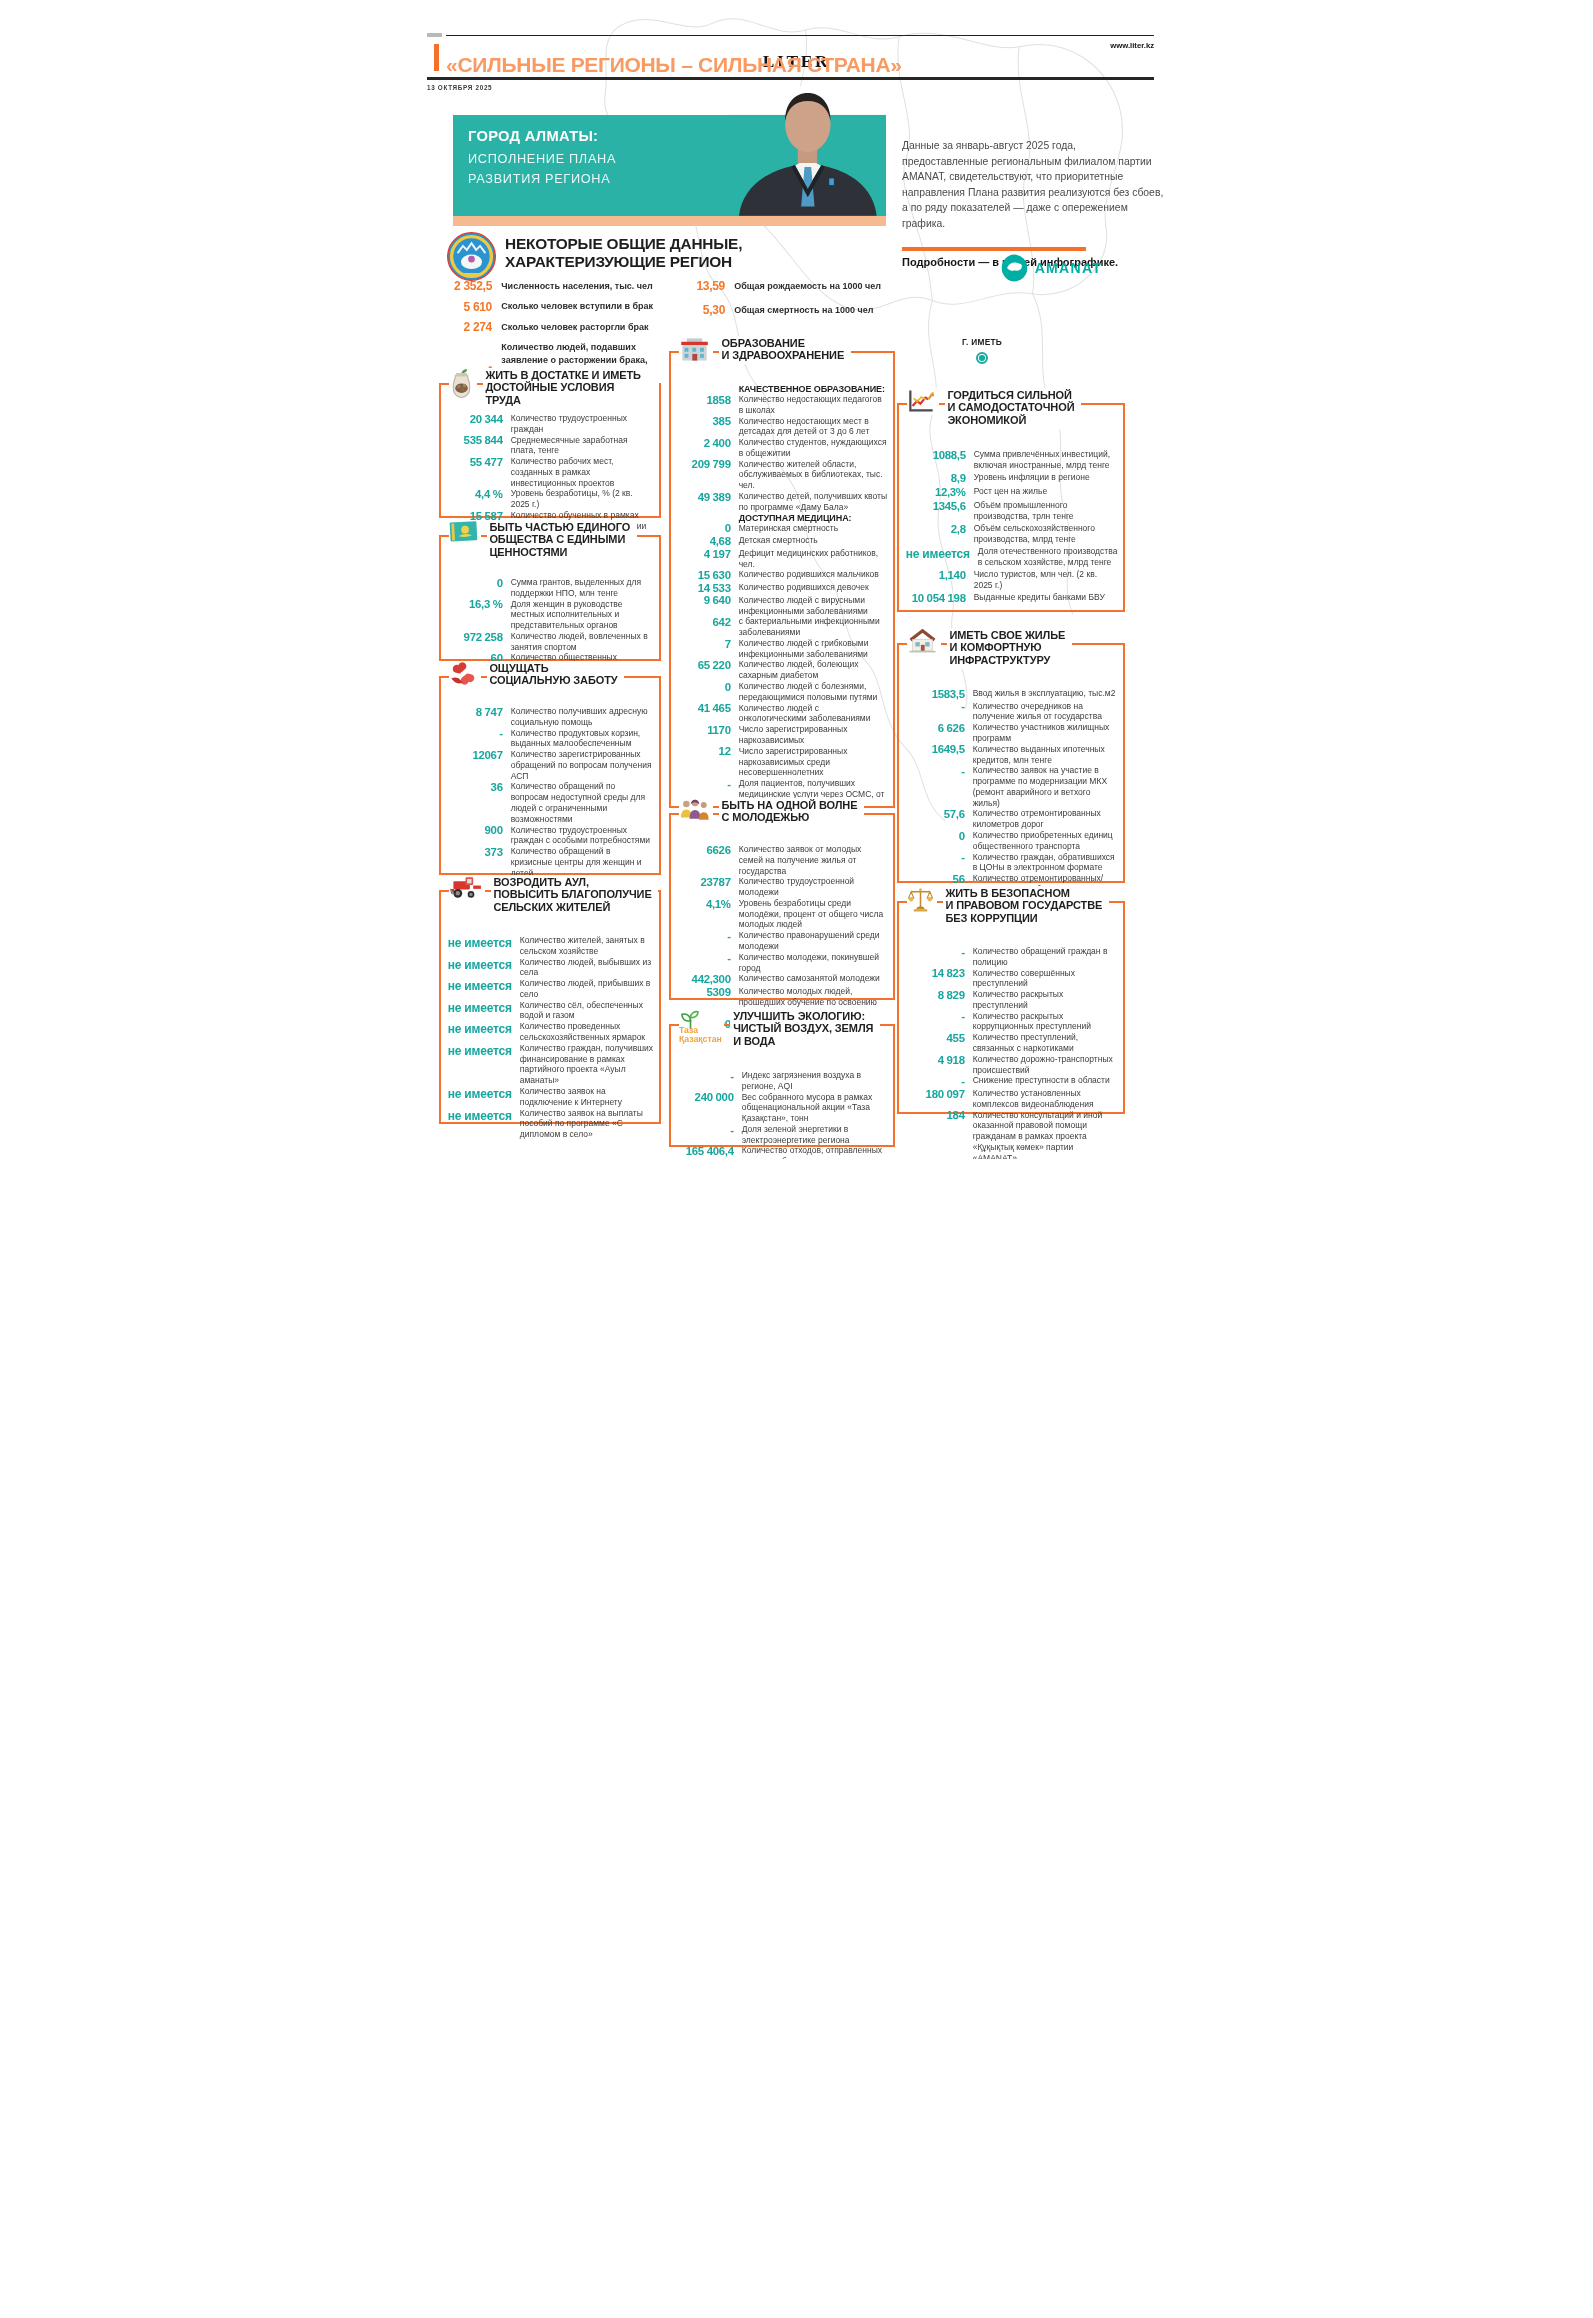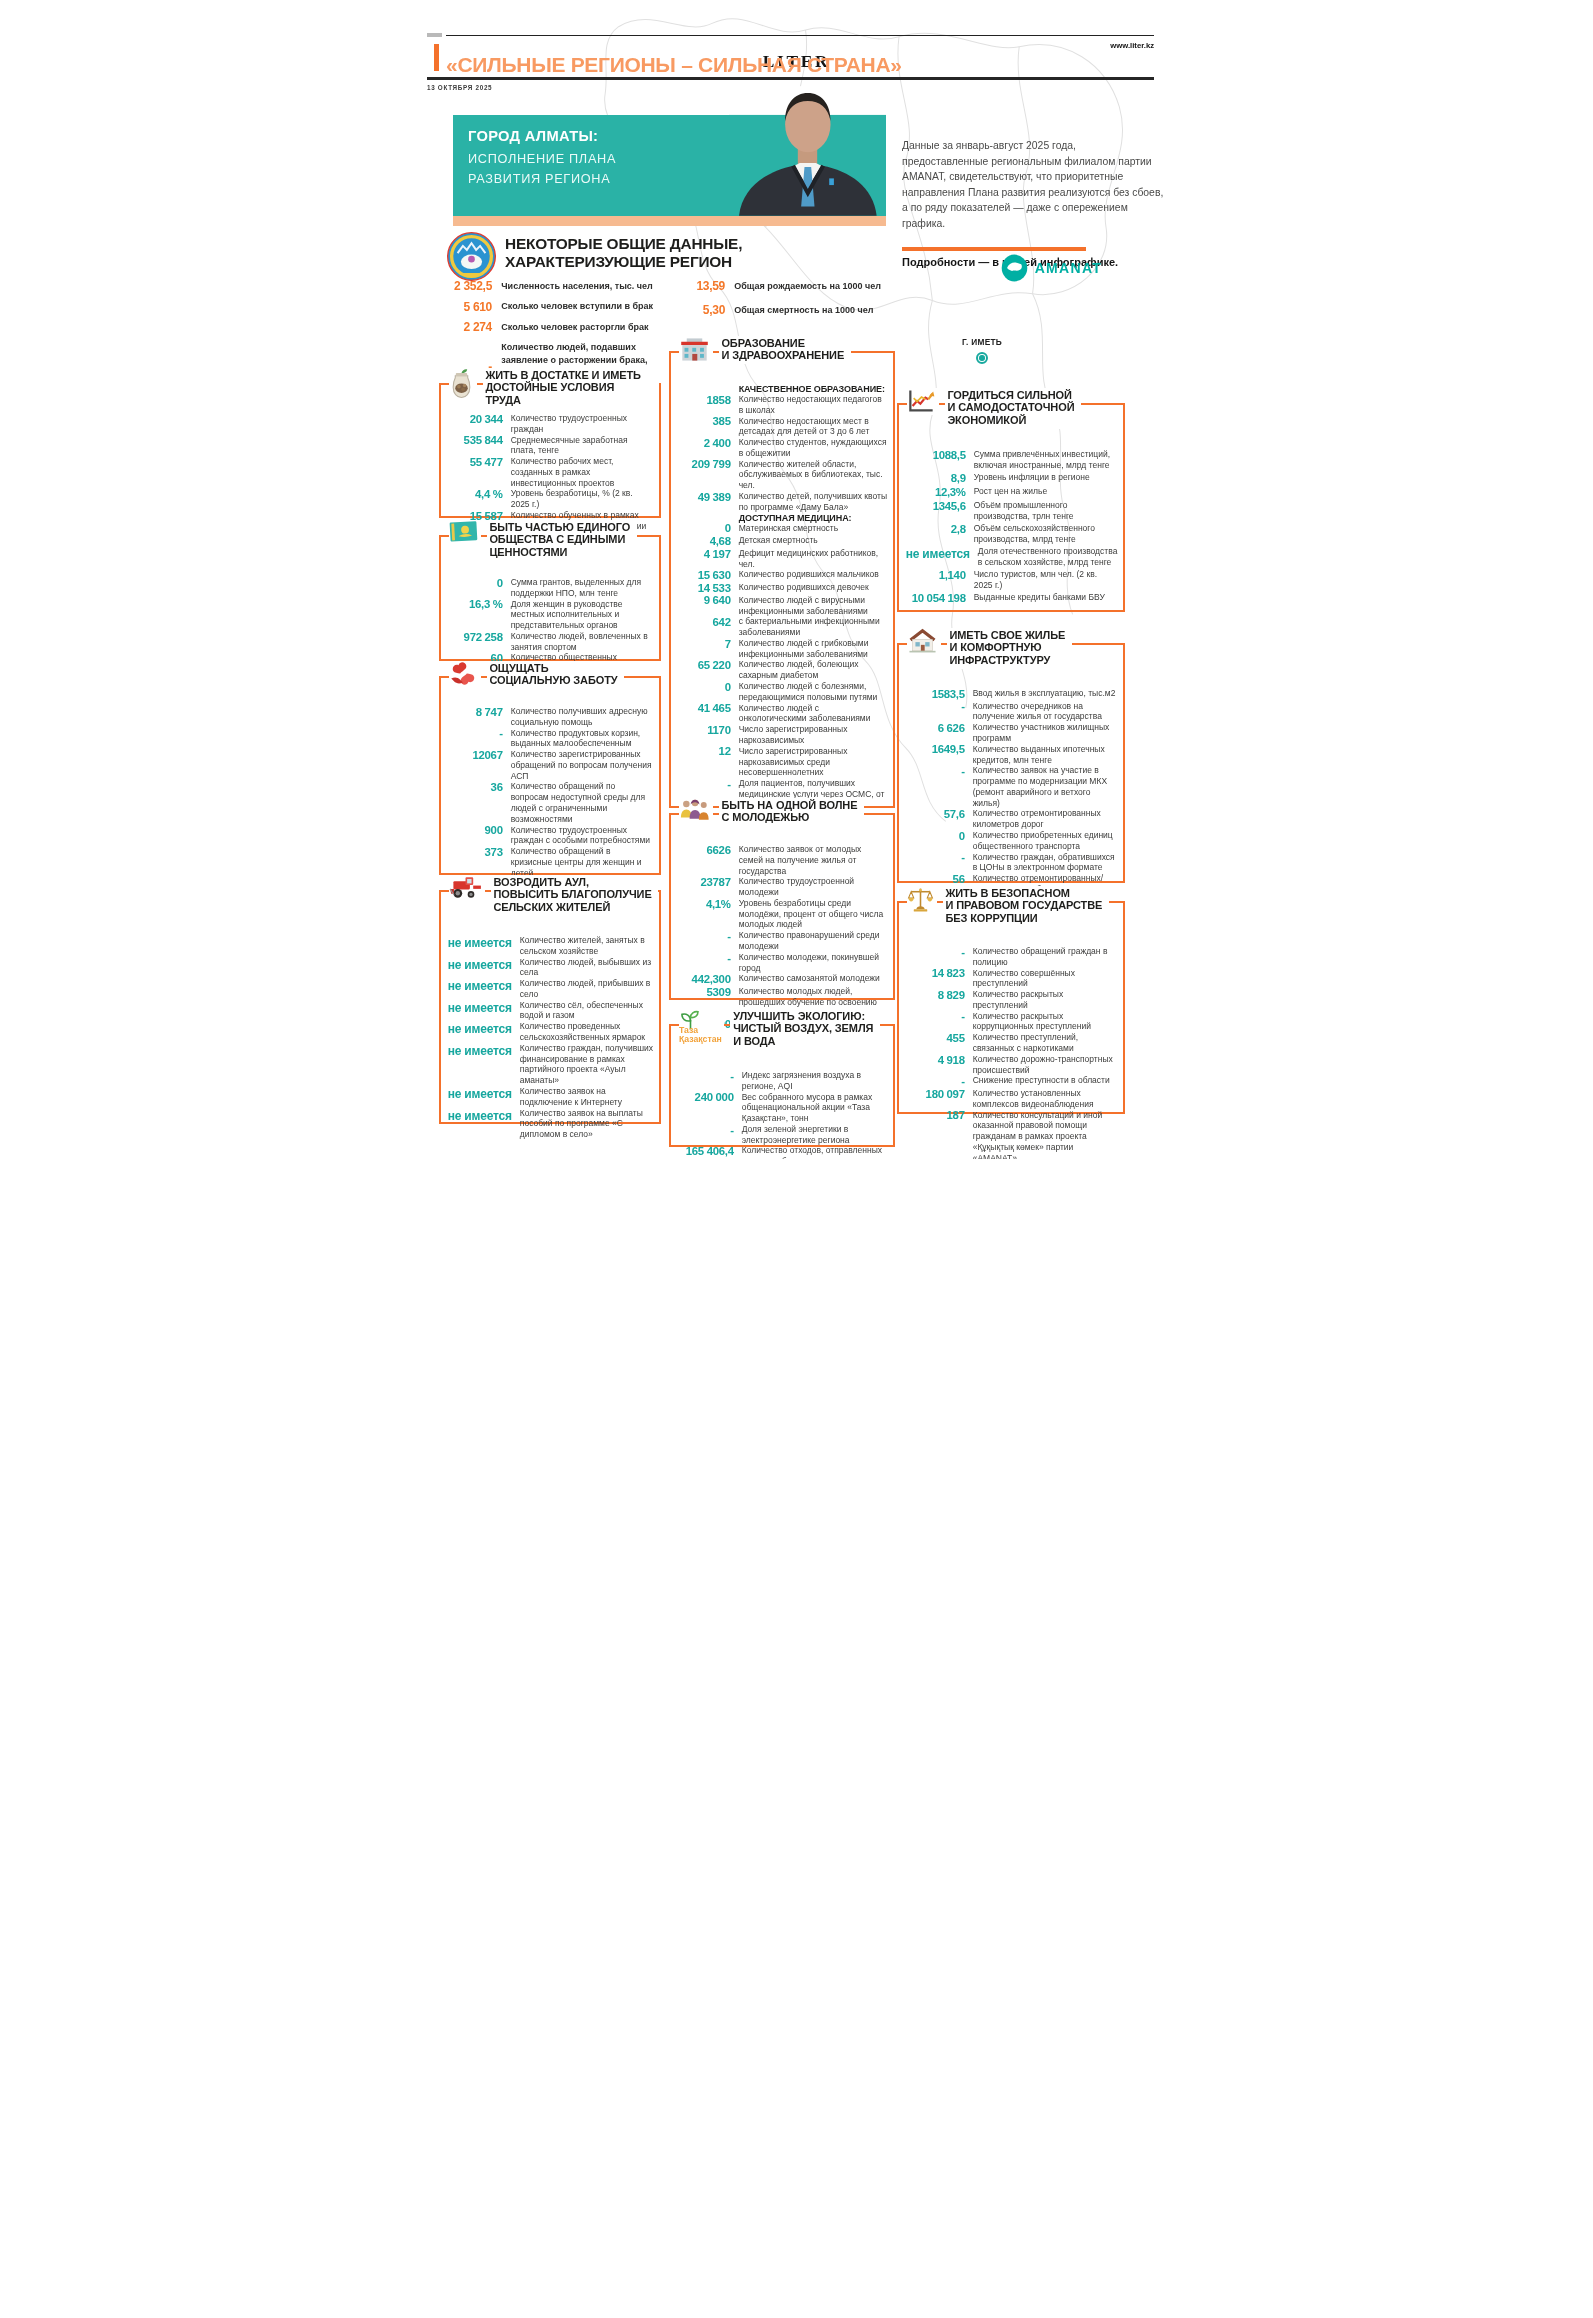--- a/index.html
+++ b/index.html
@@ -686,7 +686,7 @@
             <span class="l">Количество установленных комплексов видеонаблюдения</span>
           </div>
           <div class="row">
-            <span class="v" style="flex: 0 0 59px;">187</span>
+            <span class="v" style="flex: 0 0 59px;">184</span>
             <span class="l">Количество консультаций и иной оказанной правовой помощи гражданам в рамках проекта «Құқықтық көмек» партии «AMANAT»</span>
           </div>
         </div>

